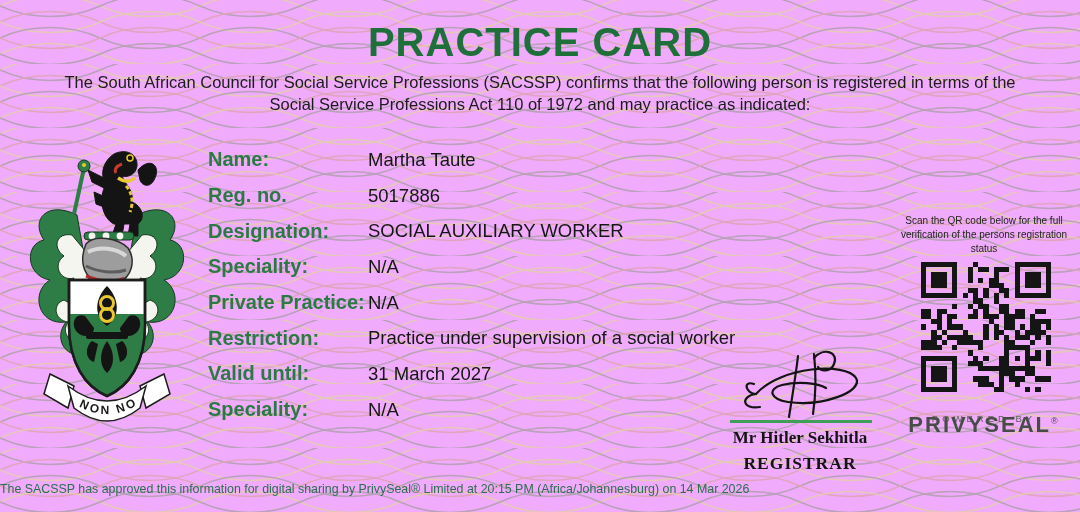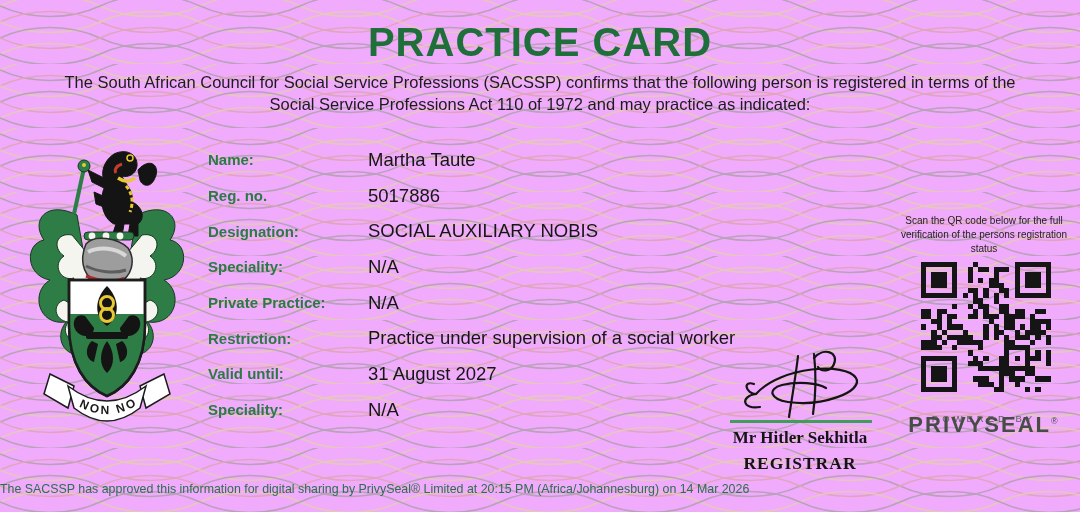--- a/index.html
+++ b/index.html
@@ -23,7 +23,7 @@
 
   .fields{top:142px;left:208px;width:600px;}
   .frow{display:flex;align-items:center;height:35.7px;}
-  .flabel{width:160px;flex:0 0 160px;font-size:15px;font-weight:bold;color:#2b7a44;}
+  .flabel{width:160px;flex:0 0 160px;font-size:20px;font-weight:bold;color:#2b7a44;}
   .fvalue{font-size:18.5px;color:#161616;white-space:nowrap;}
   .fvalue.b{font-weight:normal;}
 

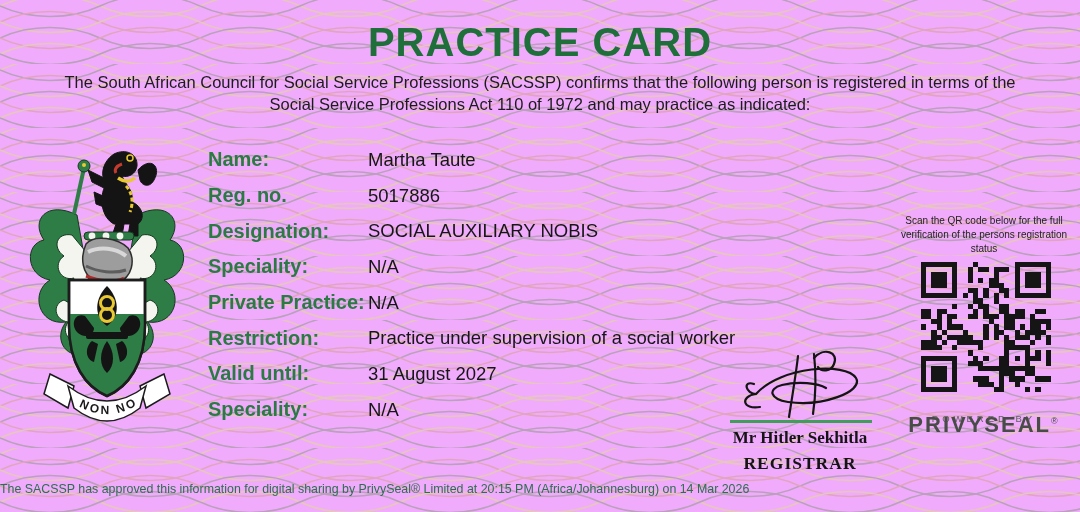--- a/index.html
+++ b/index.html
@@ -165,7 +165,7 @@
     </div>
     <div class="frow">
       <span class="flabel">Designation:</span>
-      <span class="fvalue b">SOCIAL AUXILIARY NOBIS</span>
+      <span class="fvalue b">SOCIAL AUXILIARY WORKER</span>
     </div>
     <div class="frow">
       <span class="flabel">Speciality:</span>

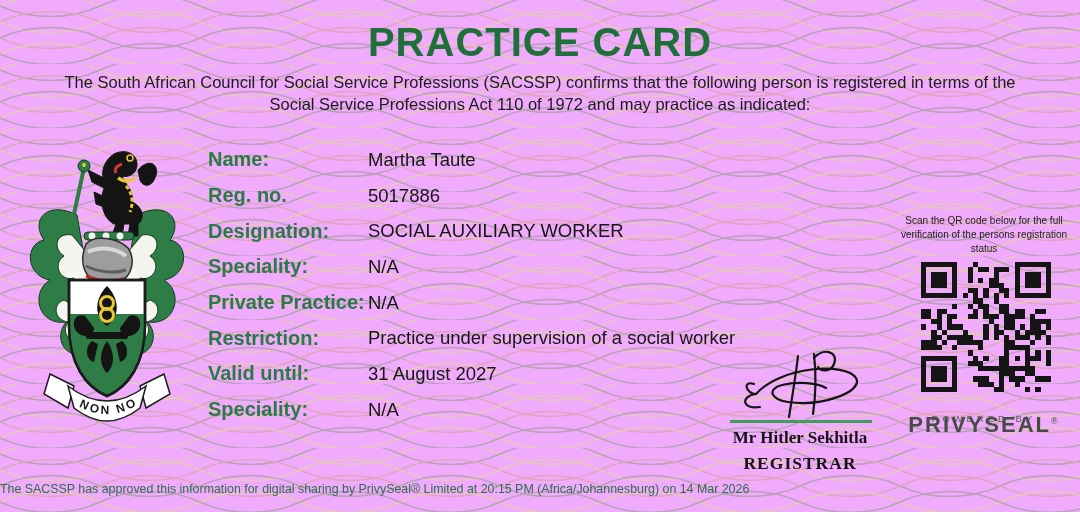--- a/index.html
+++ b/index.html
@@ -181,7 +181,7 @@
     </div>
     <div class="frow">
       <span class="flabel">Valid until:</span>
-      <span class="fvalue b">31 August 2027</span>
+      <span class="fvalue b">31 March 2027</span>
     </div>
     <div class="frow">
       <span class="flabel">Speciality:</span>

